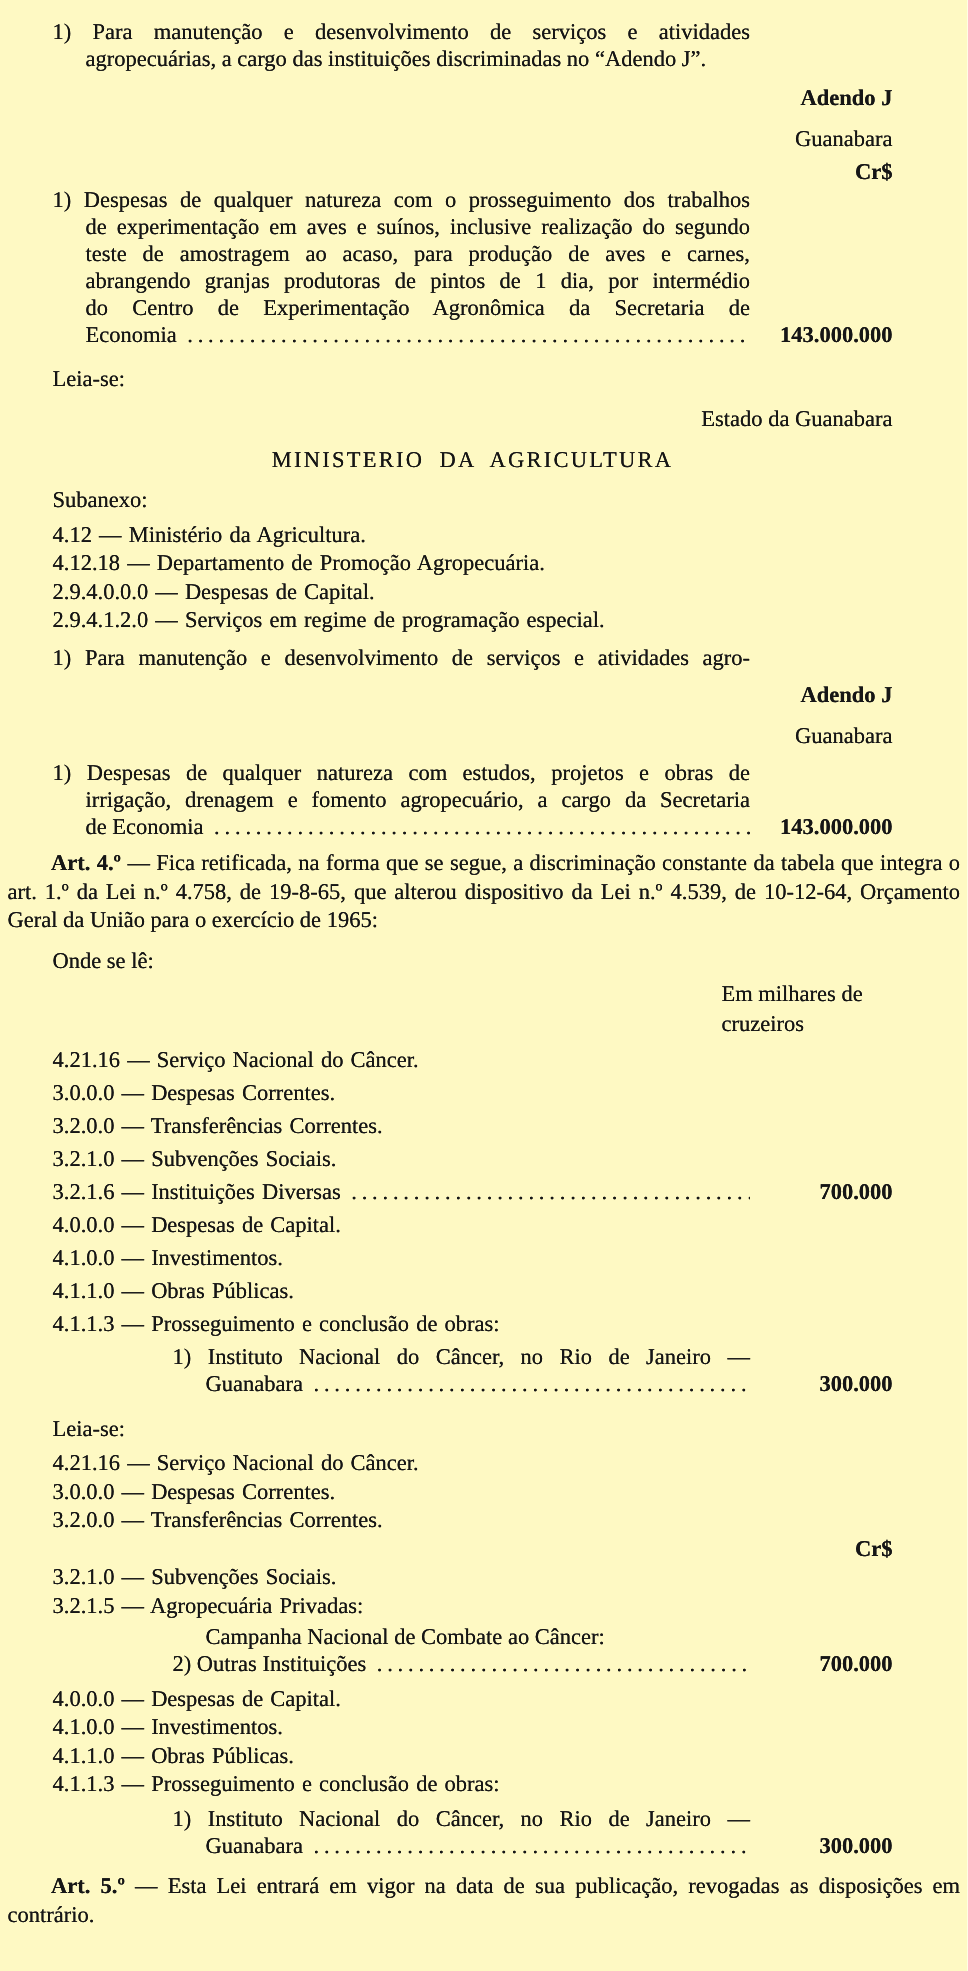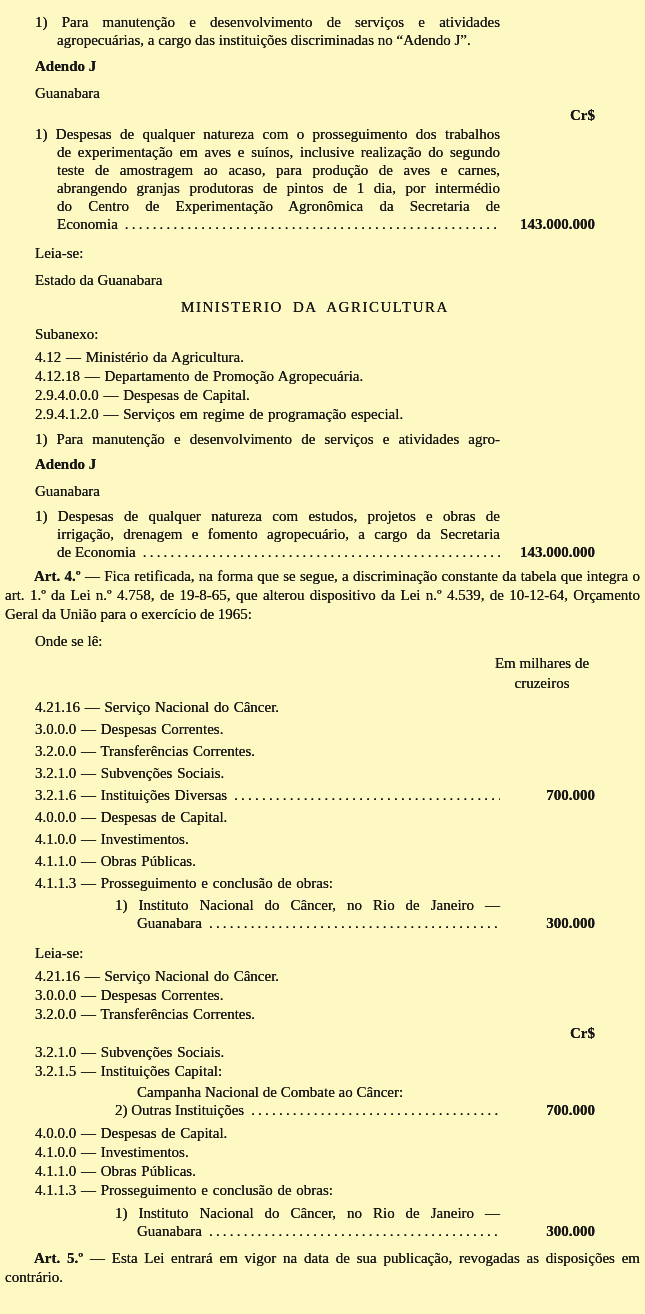--- a/index.html
+++ b/index.html
@@ -19,7 +19,7 @@
   .line { width:465px; box-sizing:border-box; }
   .jfull { text-align:justify; text-align-last:justify; text-justify:inter-word; }
   .cont { padding-left:22px; }
-  .center { text-align:left; }
+  .center { text-align:right; }
   .bold { font-weight:bold; }
   .caps-title { text-align:center; letter-spacing:1.5px; word-spacing:5px; }
   .cr { text-align:right; padding-right:13px; font-weight:bold; }

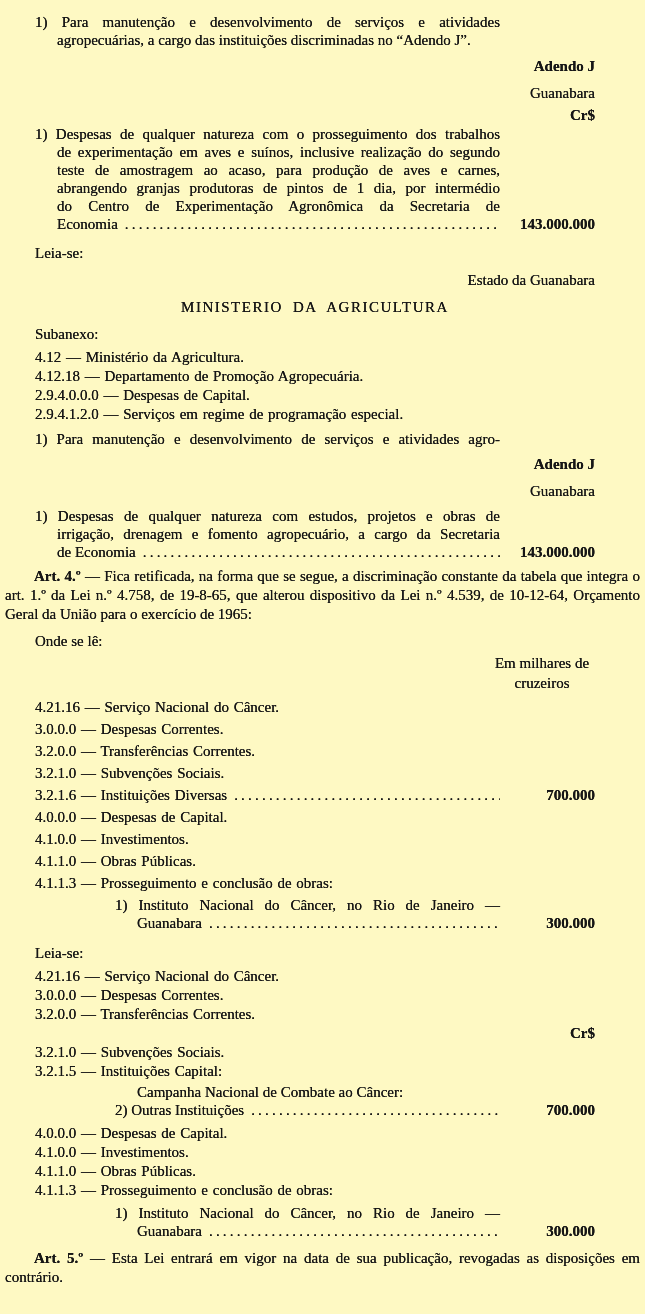--- a/index.html
+++ b/index.html
@@ -36,7 +36,7 @@
   .sub .line { width:385px; }
   .sub .dotrow { width:480px; }
   .fullp { margin:0 5px; text-align:justify; text-indent:29px; line-height:19px; }
-  .unit-note { width:122px; margin-left:auto; margin-right:-8px; text-align:center; line-height:20px; }
+  .unit-note { width:122px; margin-left:auto; margin-right:-8px; line-height:20px; }
   
   .mb1{margin-bottom:1px}.mb3{margin-bottom:3px}
   .mb4{margin-bottom:4px}.mb5{margin-bottom:5px}.mb6{margin-bottom:6px}

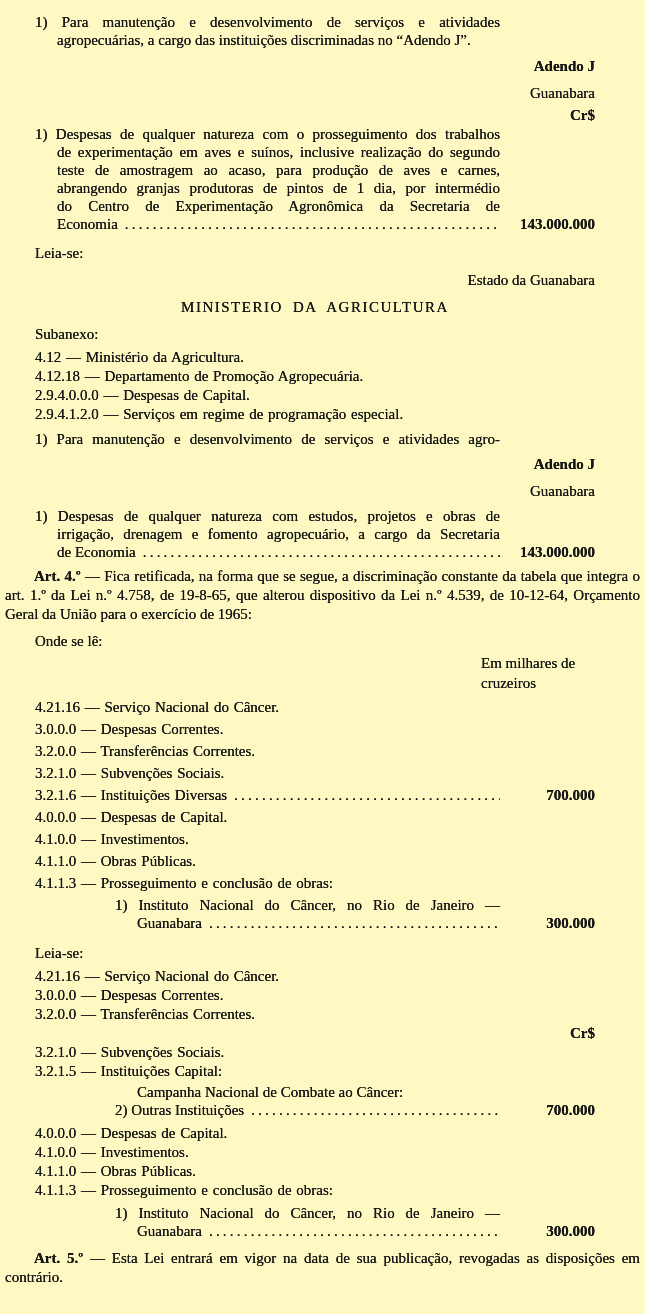--- a/index.html
+++ b/index.html
@@ -143,7 +143,7 @@
   <div class="col cr mb1">Cr$</div>
   <div class="col codes-tight mb3">
     <div class="code">3.2.1.0 — Subvenções Sociais.</div>
-    <div class="code">3.2.1.5 — Instituições Capital:</div>
+    <div class="code">3.2.1.5 — Agropecuária Privadas:</div>
   </div>
 
   <div class="sub">

